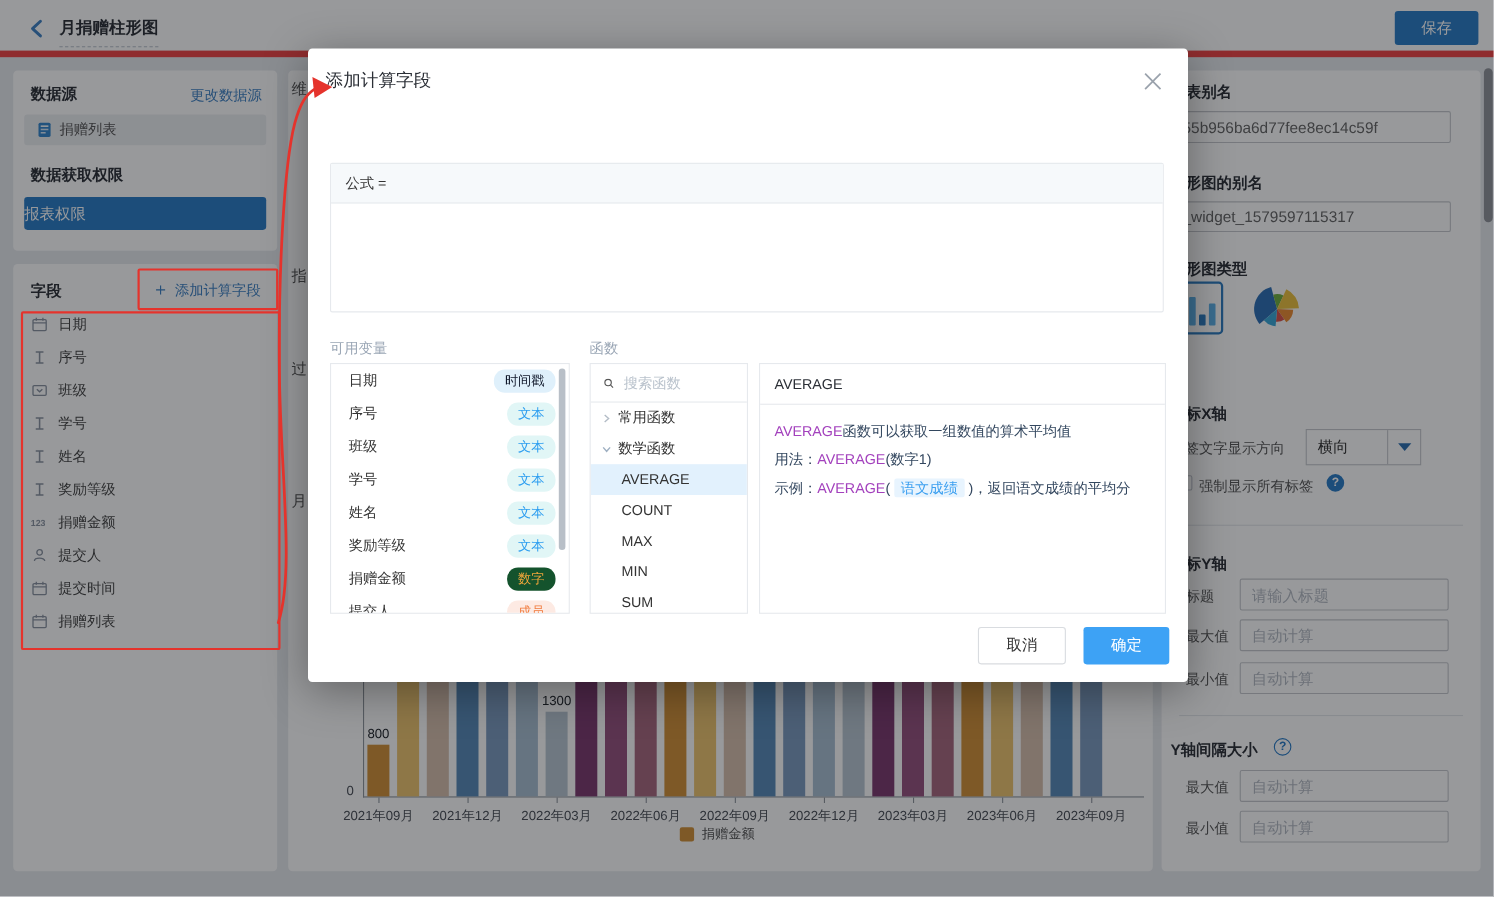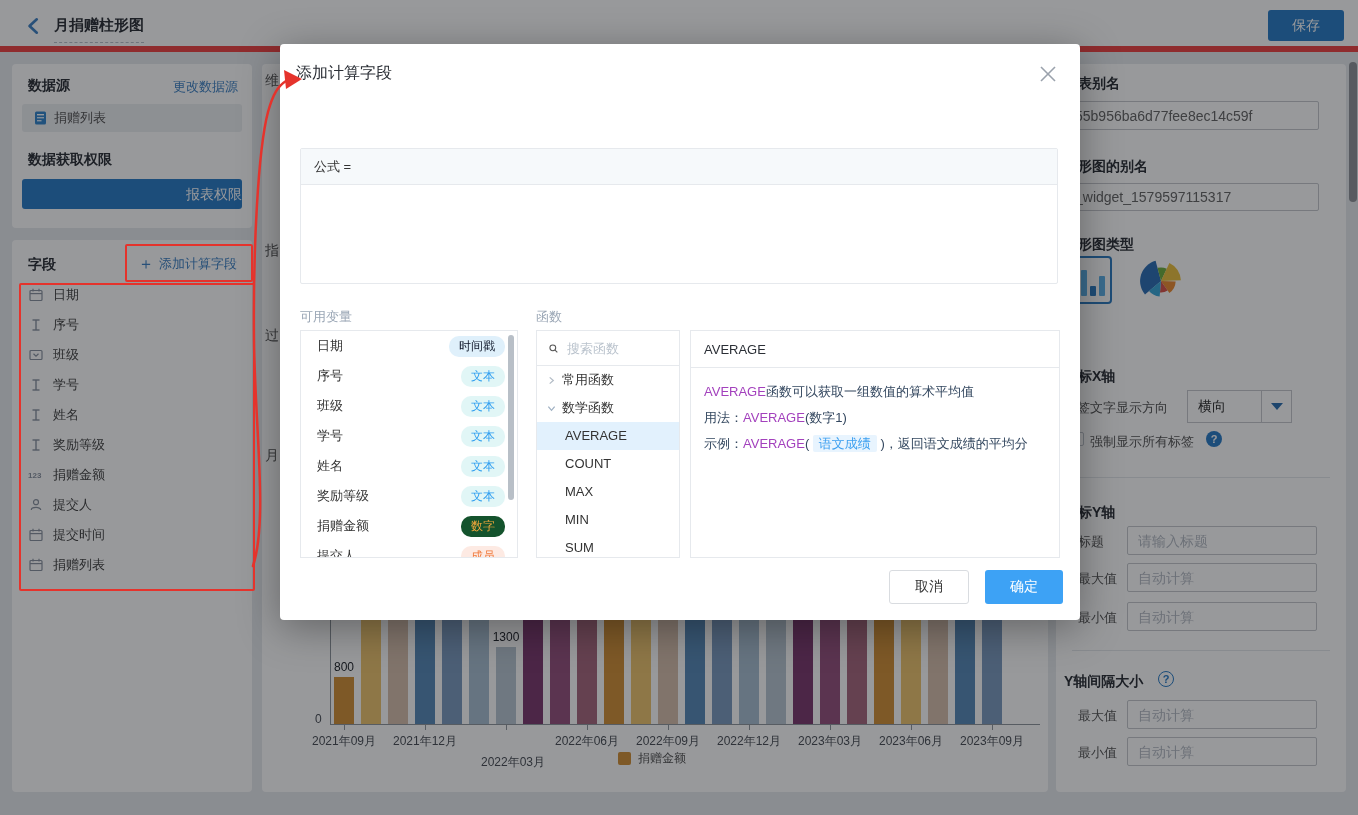--- a/index.html
+++ b/index.html
@@ -26,7 +26,7 @@
            display:flex;align-items:center;padding-left:12px;gap:7px;font-size:13px;color:#555}
   #perm-title{position:absolute;left:16px;top:87px}
   #perm-btn{position:absolute;left:10px;top:115px;width:220px;height:30px;background:var(--accent);color:#fff;
-            font-size:14px;border:none;border-radius:3px;line-height:30px;text-align:right}
+            font-size:14px;border:none;border-radius:3px;line-height:30px;text-align:left}
   #card-fields{left:12px;top:240px;width:240px;height:552px}
   #fields-title{position:absolute;left:16px;top:16px}
   #add-calc{position:absolute;left:126px;top:15px;display:flex;align-items:center;gap:5px;cursor:pointer}

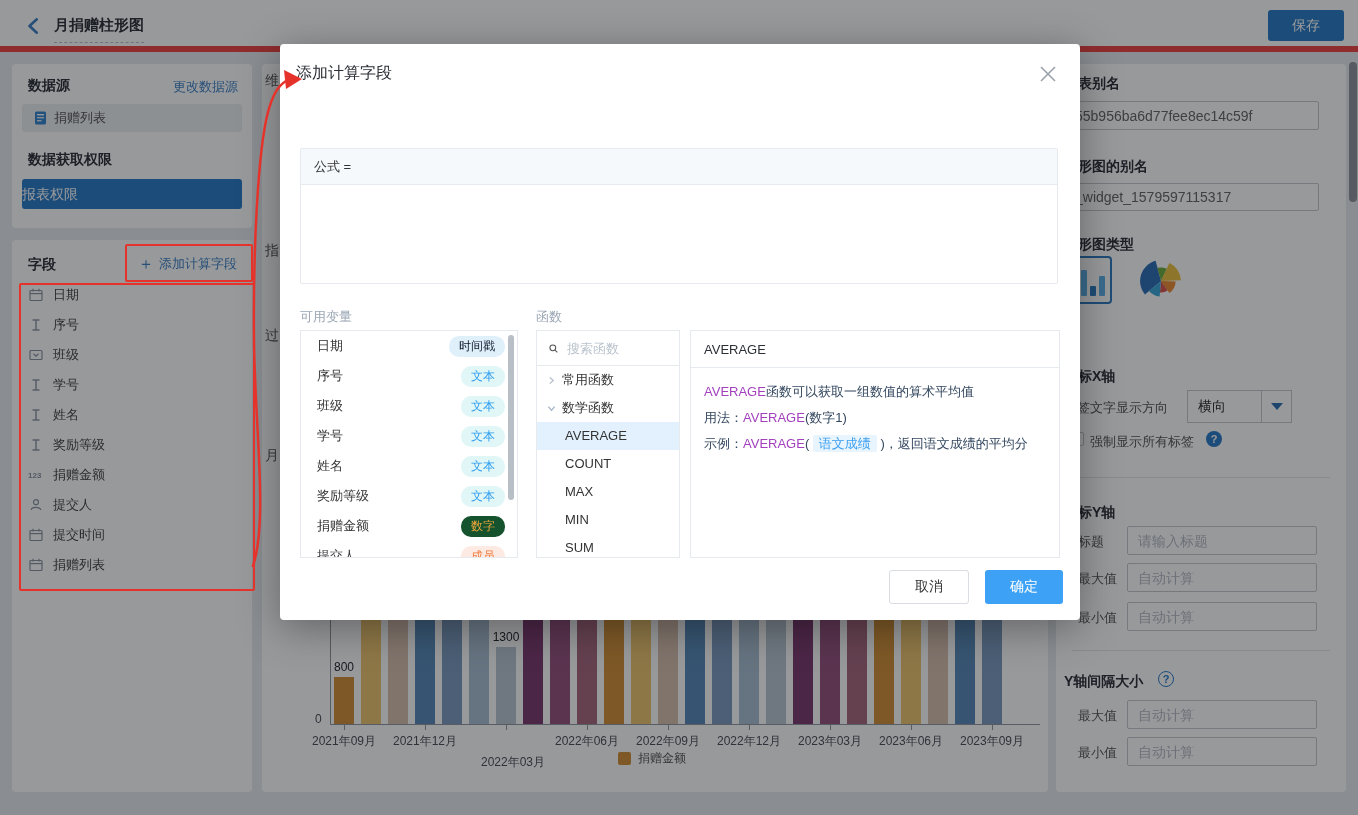--- a/index.html
+++ b/index.html
@@ -288,7 +288,7 @@
         <div class="tickmark" style="left: 94px;"></div>
         <div class="ticklabel" style="left: 52px;">2021年12月</div>
         <div class="tickmark" style="left: 175px;"></div>
-        <div class="ticklabel" style="left: 140px; margin-top: 21px;">2022年03月</div>
+        <div class="ticklabel" style="left: 133px;">2022年03月</div>
         <div class="tickmark" style="left: 256px;"></div>
         <div class="ticklabel" style="left: 214px;">2022年06月</div>
         <div class="tickmark" style="left: 337px;"></div>

